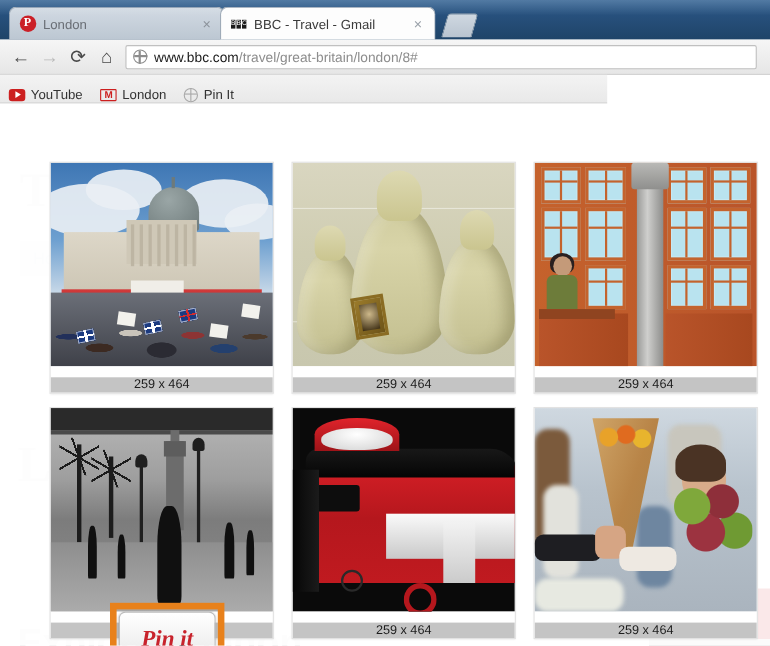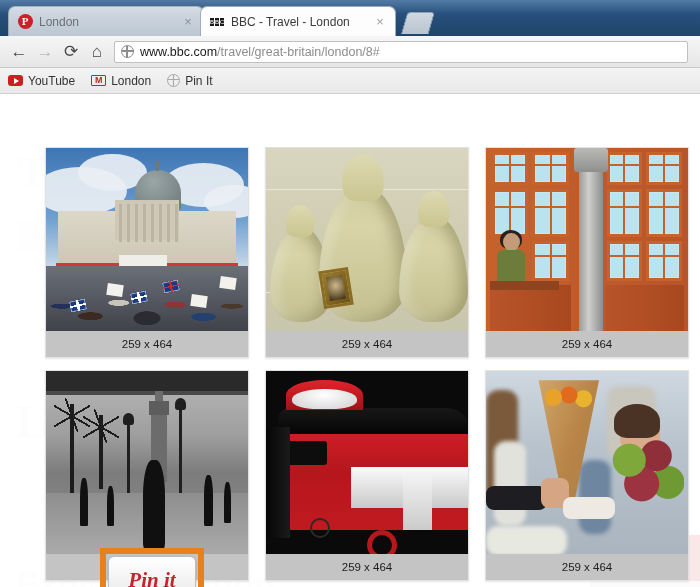--- a/index.html
+++ b/index.html
@@ -446,7 +446,7 @@
             <i>C</i>
           </span>
       </span>
-      <span class="ttl">BBC - Travel - London</span>
+      <span class="ttl">BBC - Travel - Gmail</span>
       <span class="tclose">×</span>
     </div>
     <div class="newtab"></div>

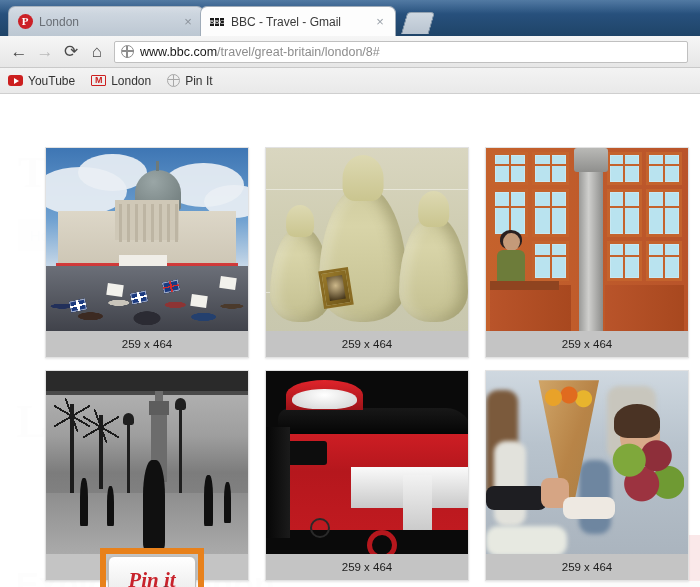--- a/index.html
+++ b/index.html
@@ -96,10 +96,10 @@
   .url-path { color:#8d8d8d; }
 
   .bookmarks {
-    position:absolute; left:0; top:68px; width:700px; height:26px;
+    position:absolute; left:0; top:68px; width:552px; height:26px;
     background: linear-gradient(to bottom,#f3f3f3,#e9e9e9);
     border-bottom:1px solid #cfcfcf;
-    display:flex; align-items:center; padding: 0 8px; gap: 16px;
+    display:flex; align-items:flex-end; padding: 0 8px; gap: 16px;
   }
   .bm { display:flex; align-items:center; gap:5px; font-size:12px; color:#333; }
   .yt-ic {

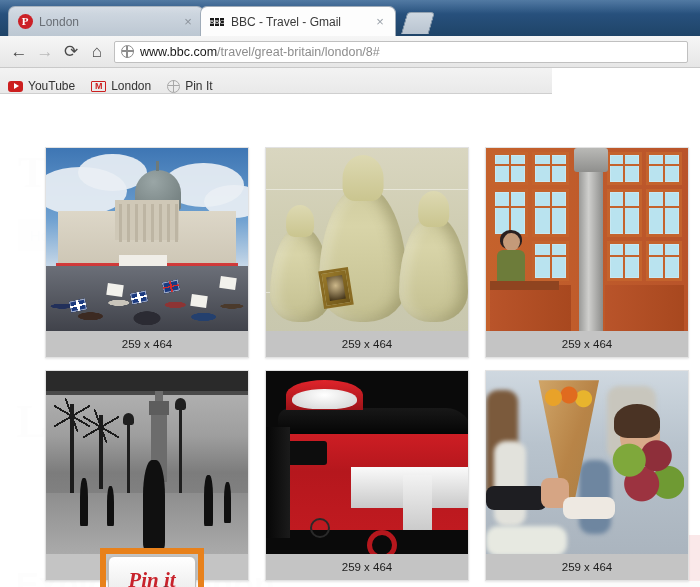--- a/index.html
+++ b/index.html
@@ -190,7 +190,7 @@
     position:absolute; left:0; top:0; width:100%; height:185px; overflow:hidden;
   }
   .card .cap {
-    position:absolute; left:0; bottom:0; width:100%; height:26px;
+    position:absolute; left:0; bottom:0; width:100%; height:14px;
     background:#c4c4c4;
     color:#1d1d1d; font-size:11.5px;
     display:flex; align-items:center; justify-content:center;

